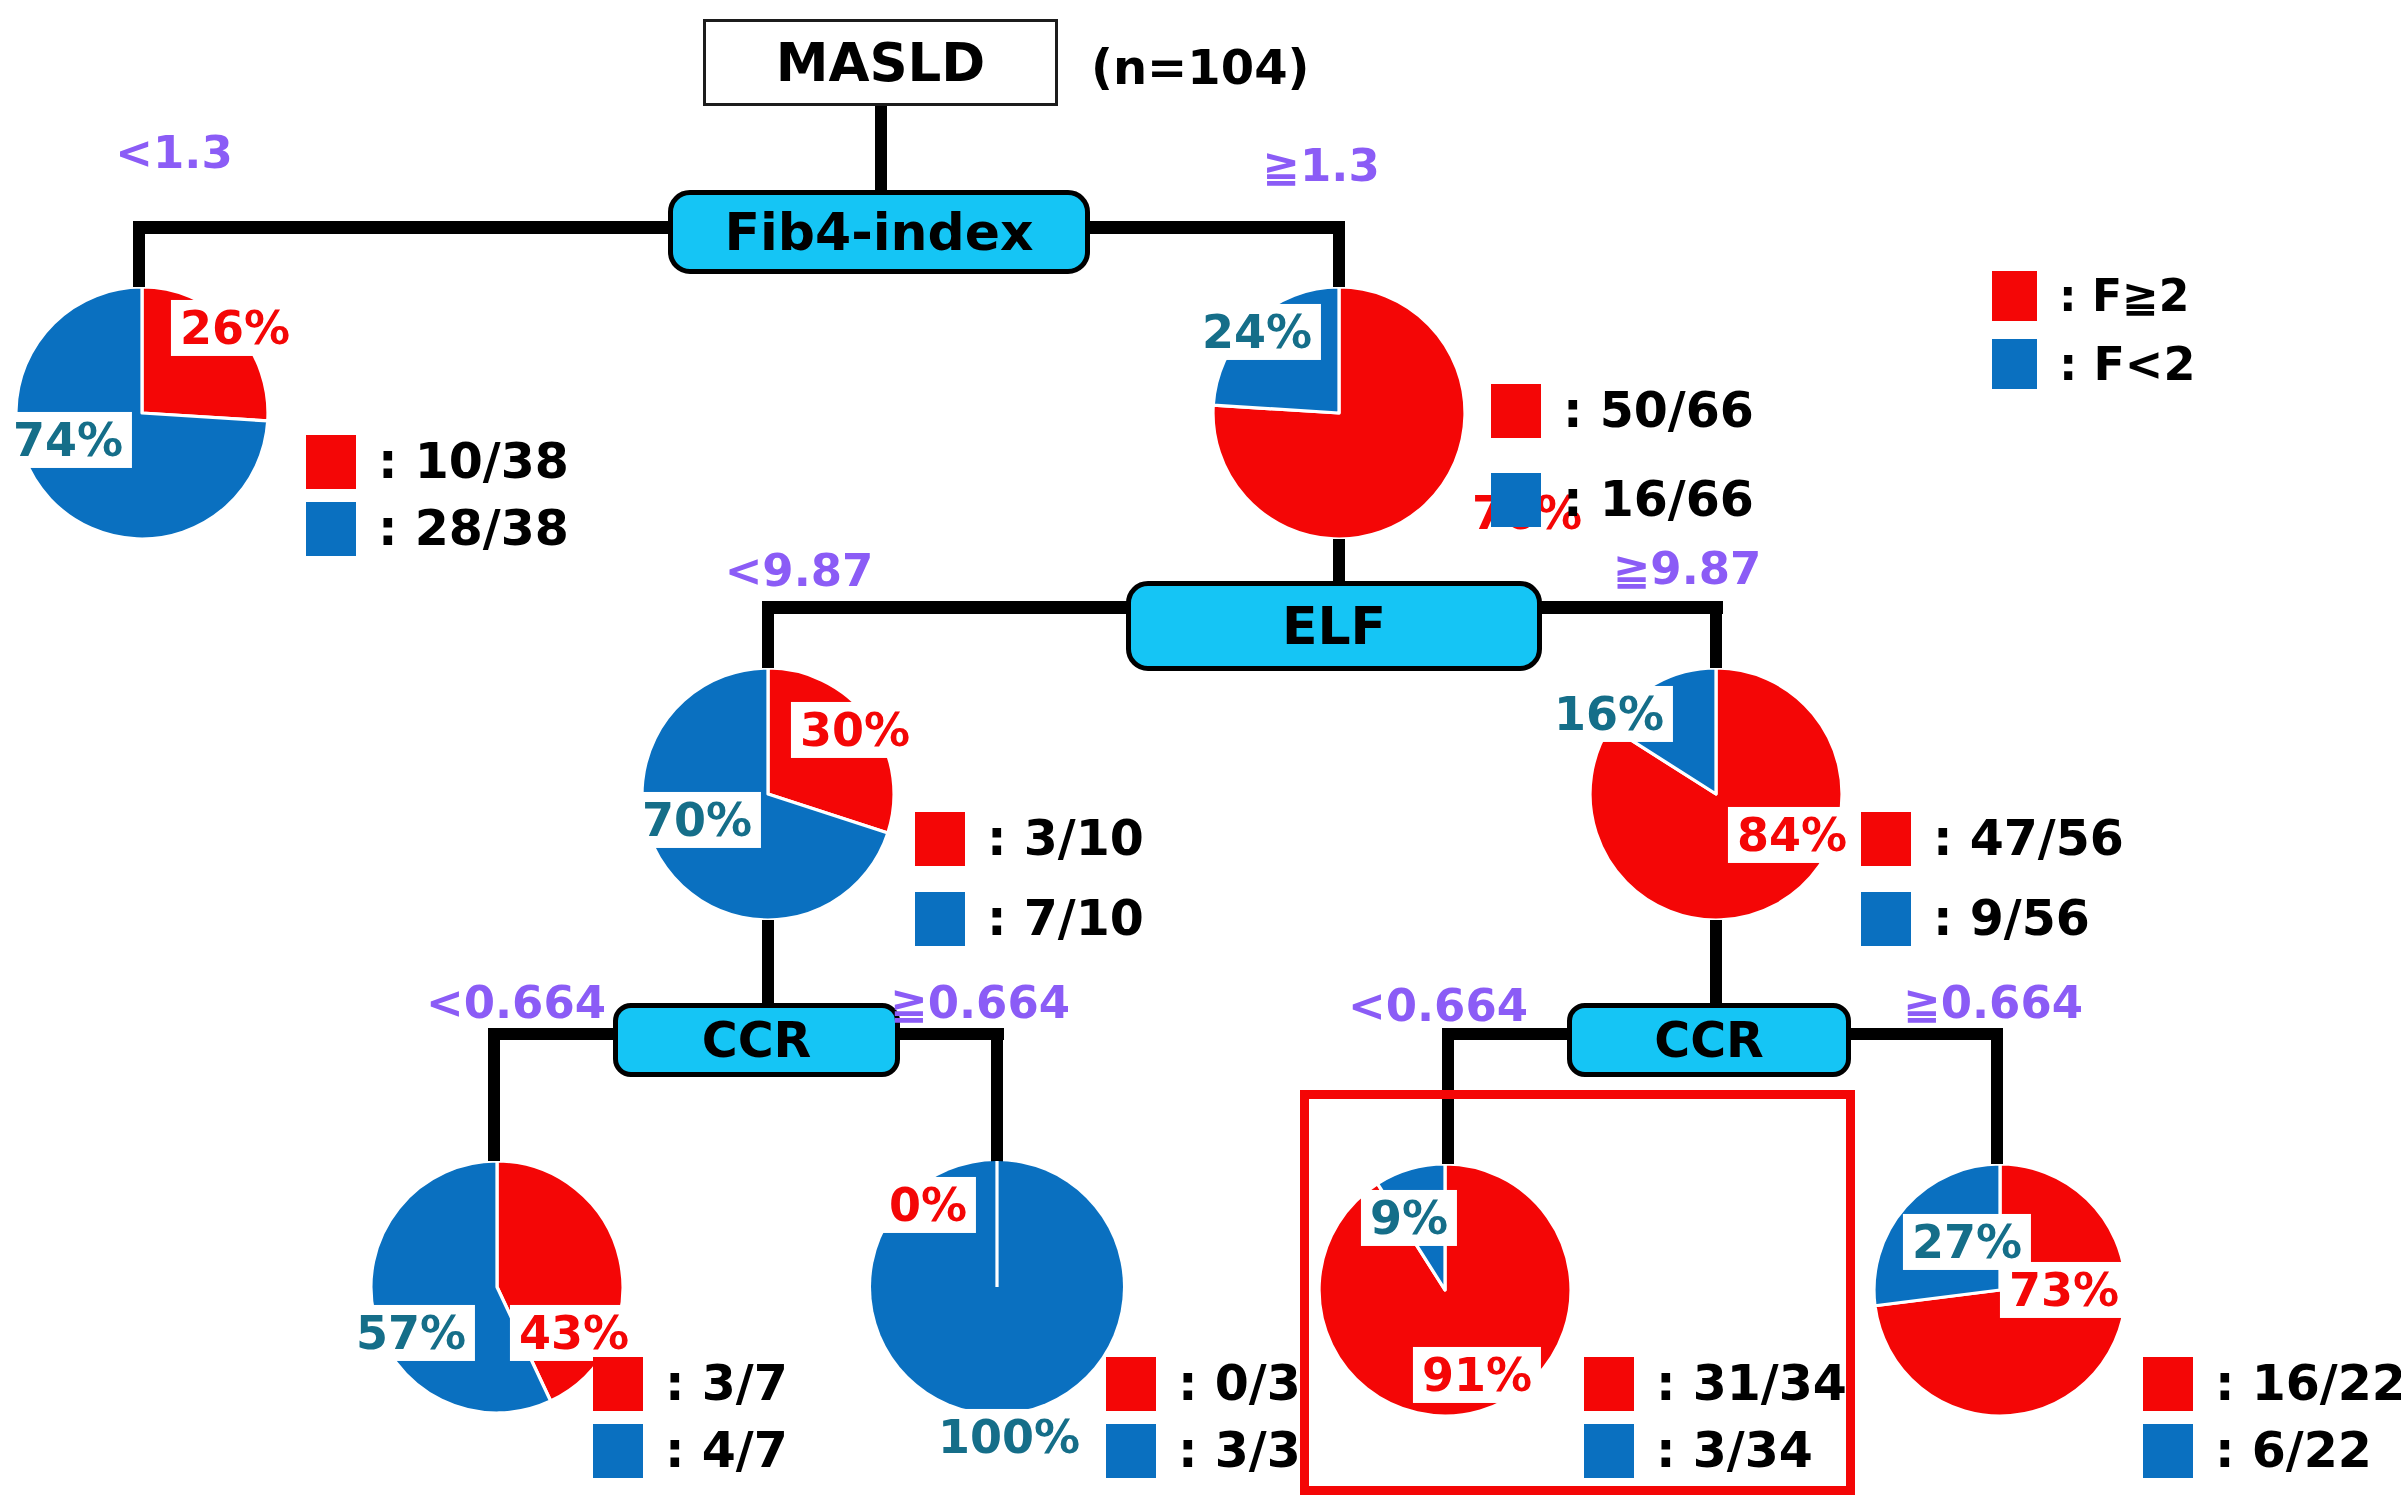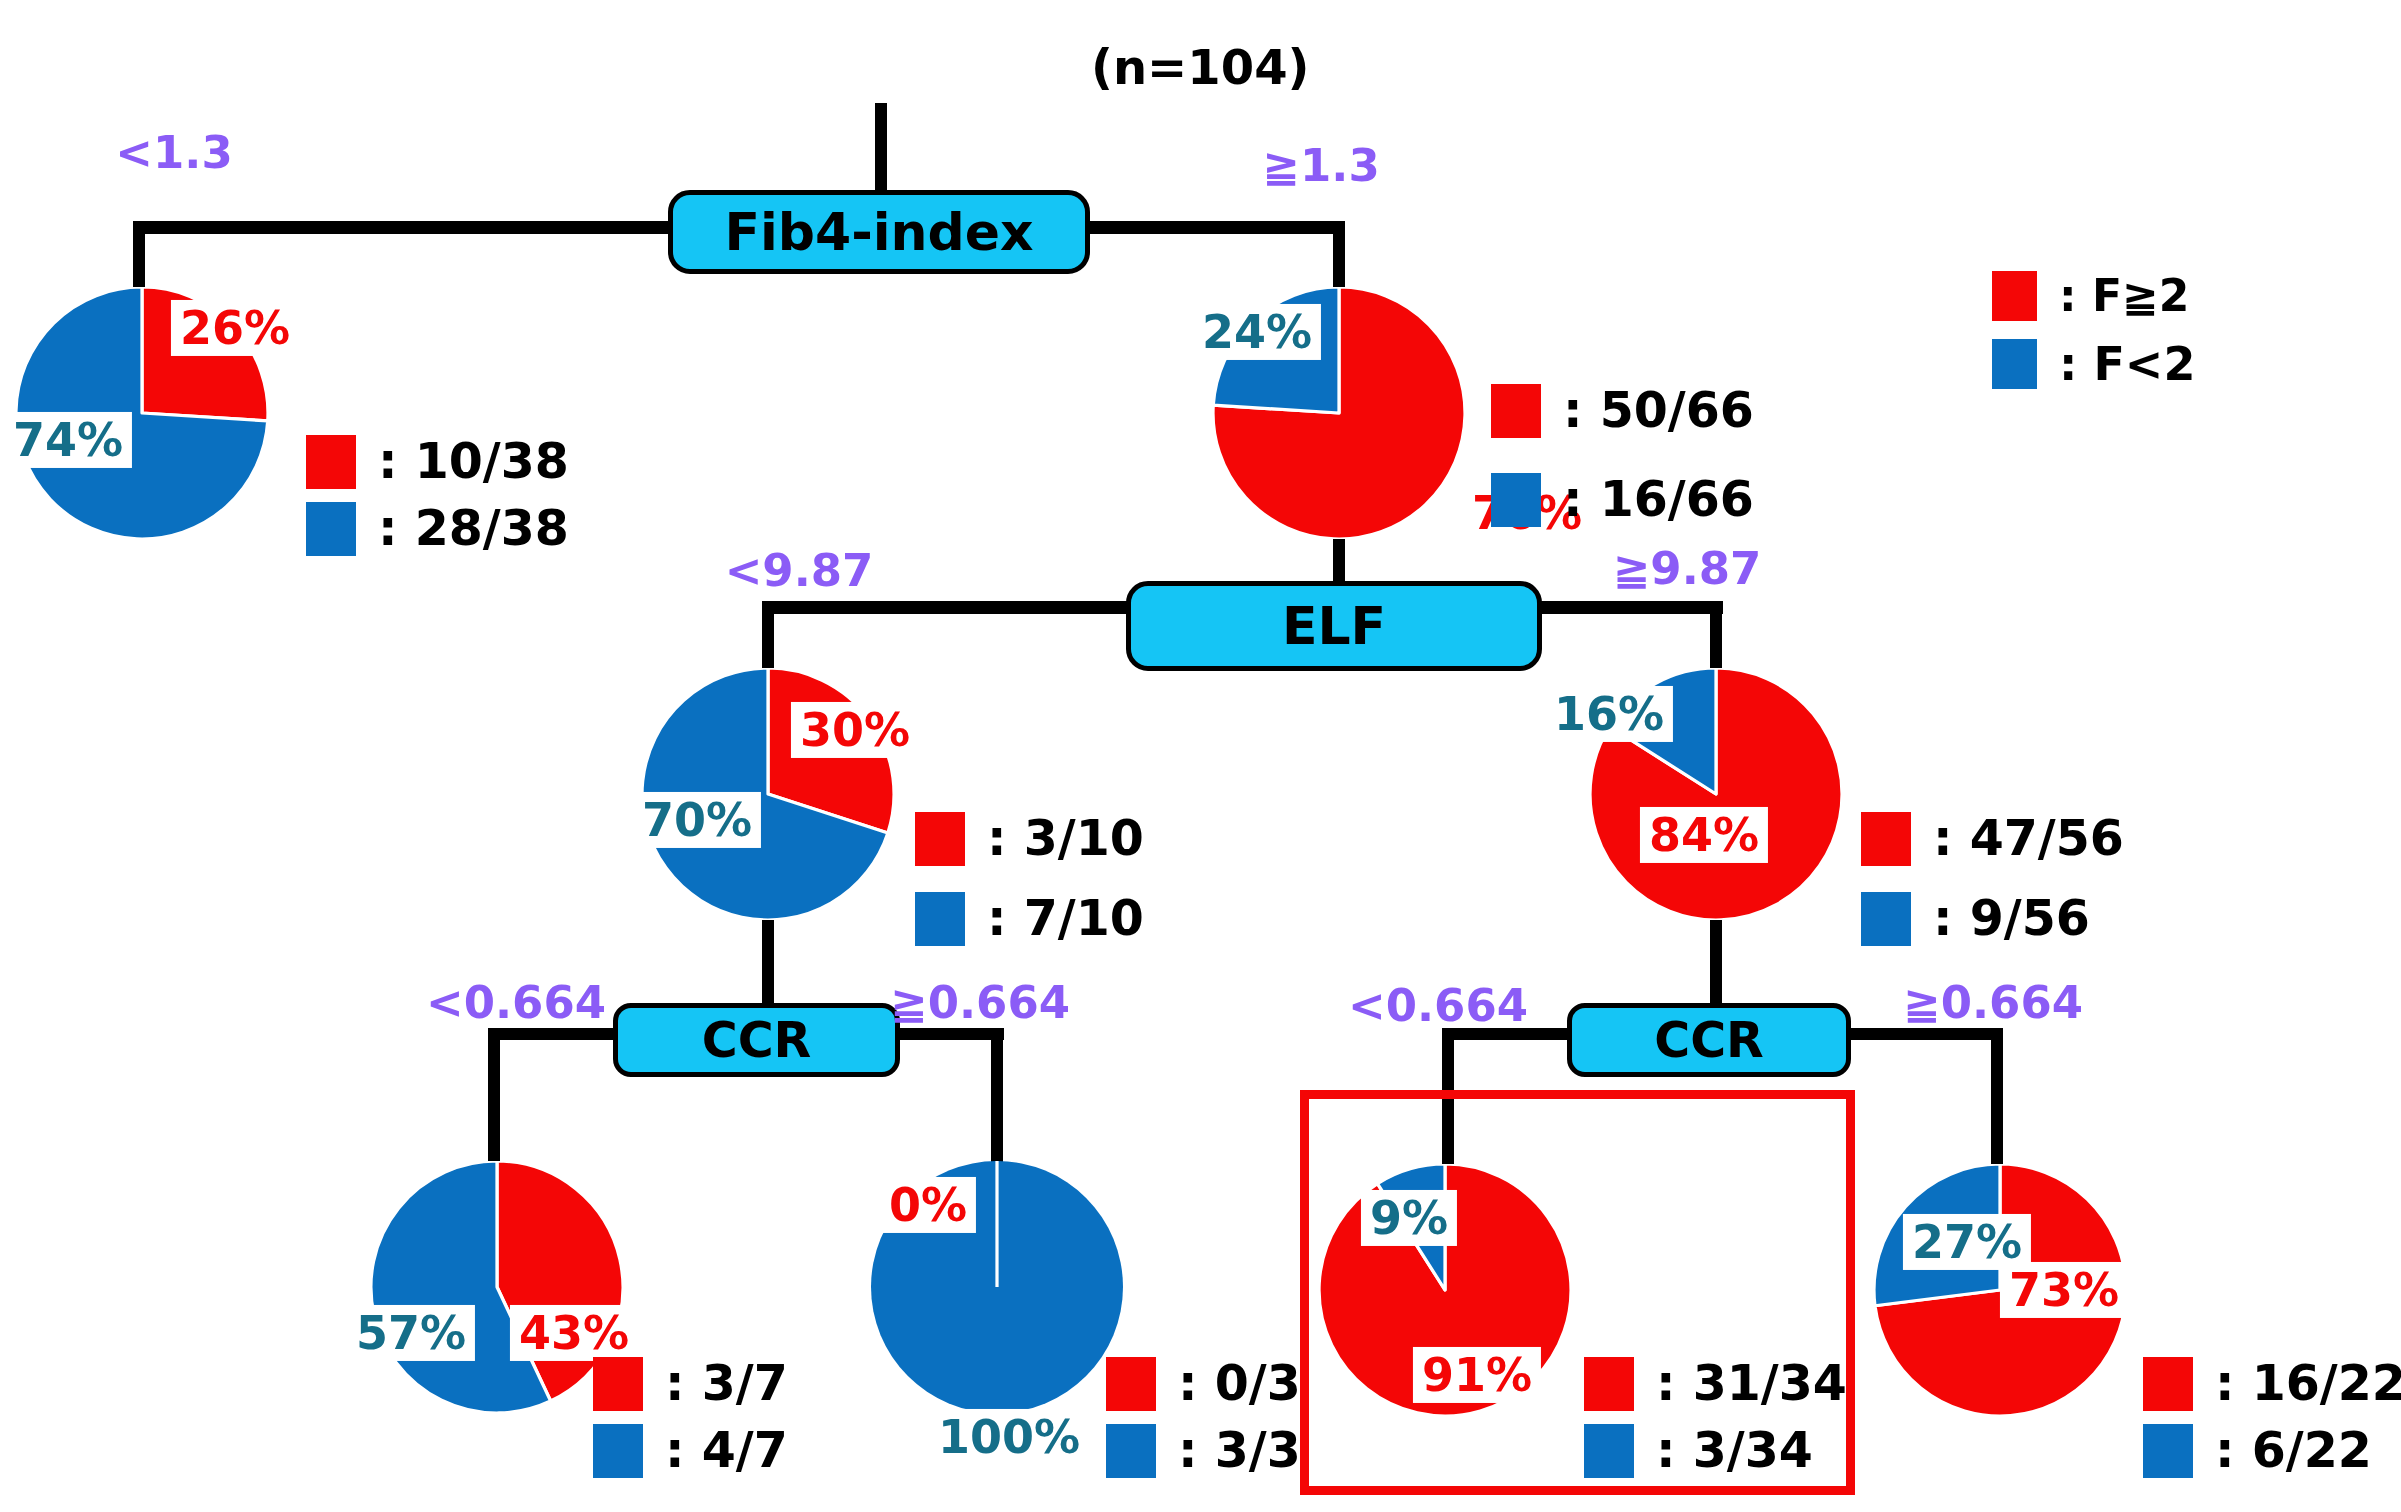--- a/index.html
+++ b/index.html
@@ -59,6 +59,9 @@
 
   <div id="highlight-box"></div>
 
+  <div class="node root" style="left:703px;top:19.4px;width:355px;height:87px;">
+    <span>MASLD</span>
+  </div>
   <div class="nlabel" style="left:1091px;top:39px;">(n=104)</div>
 
   <div class="node test" style="left:668px;top:190px;width:422px;height:84px;">

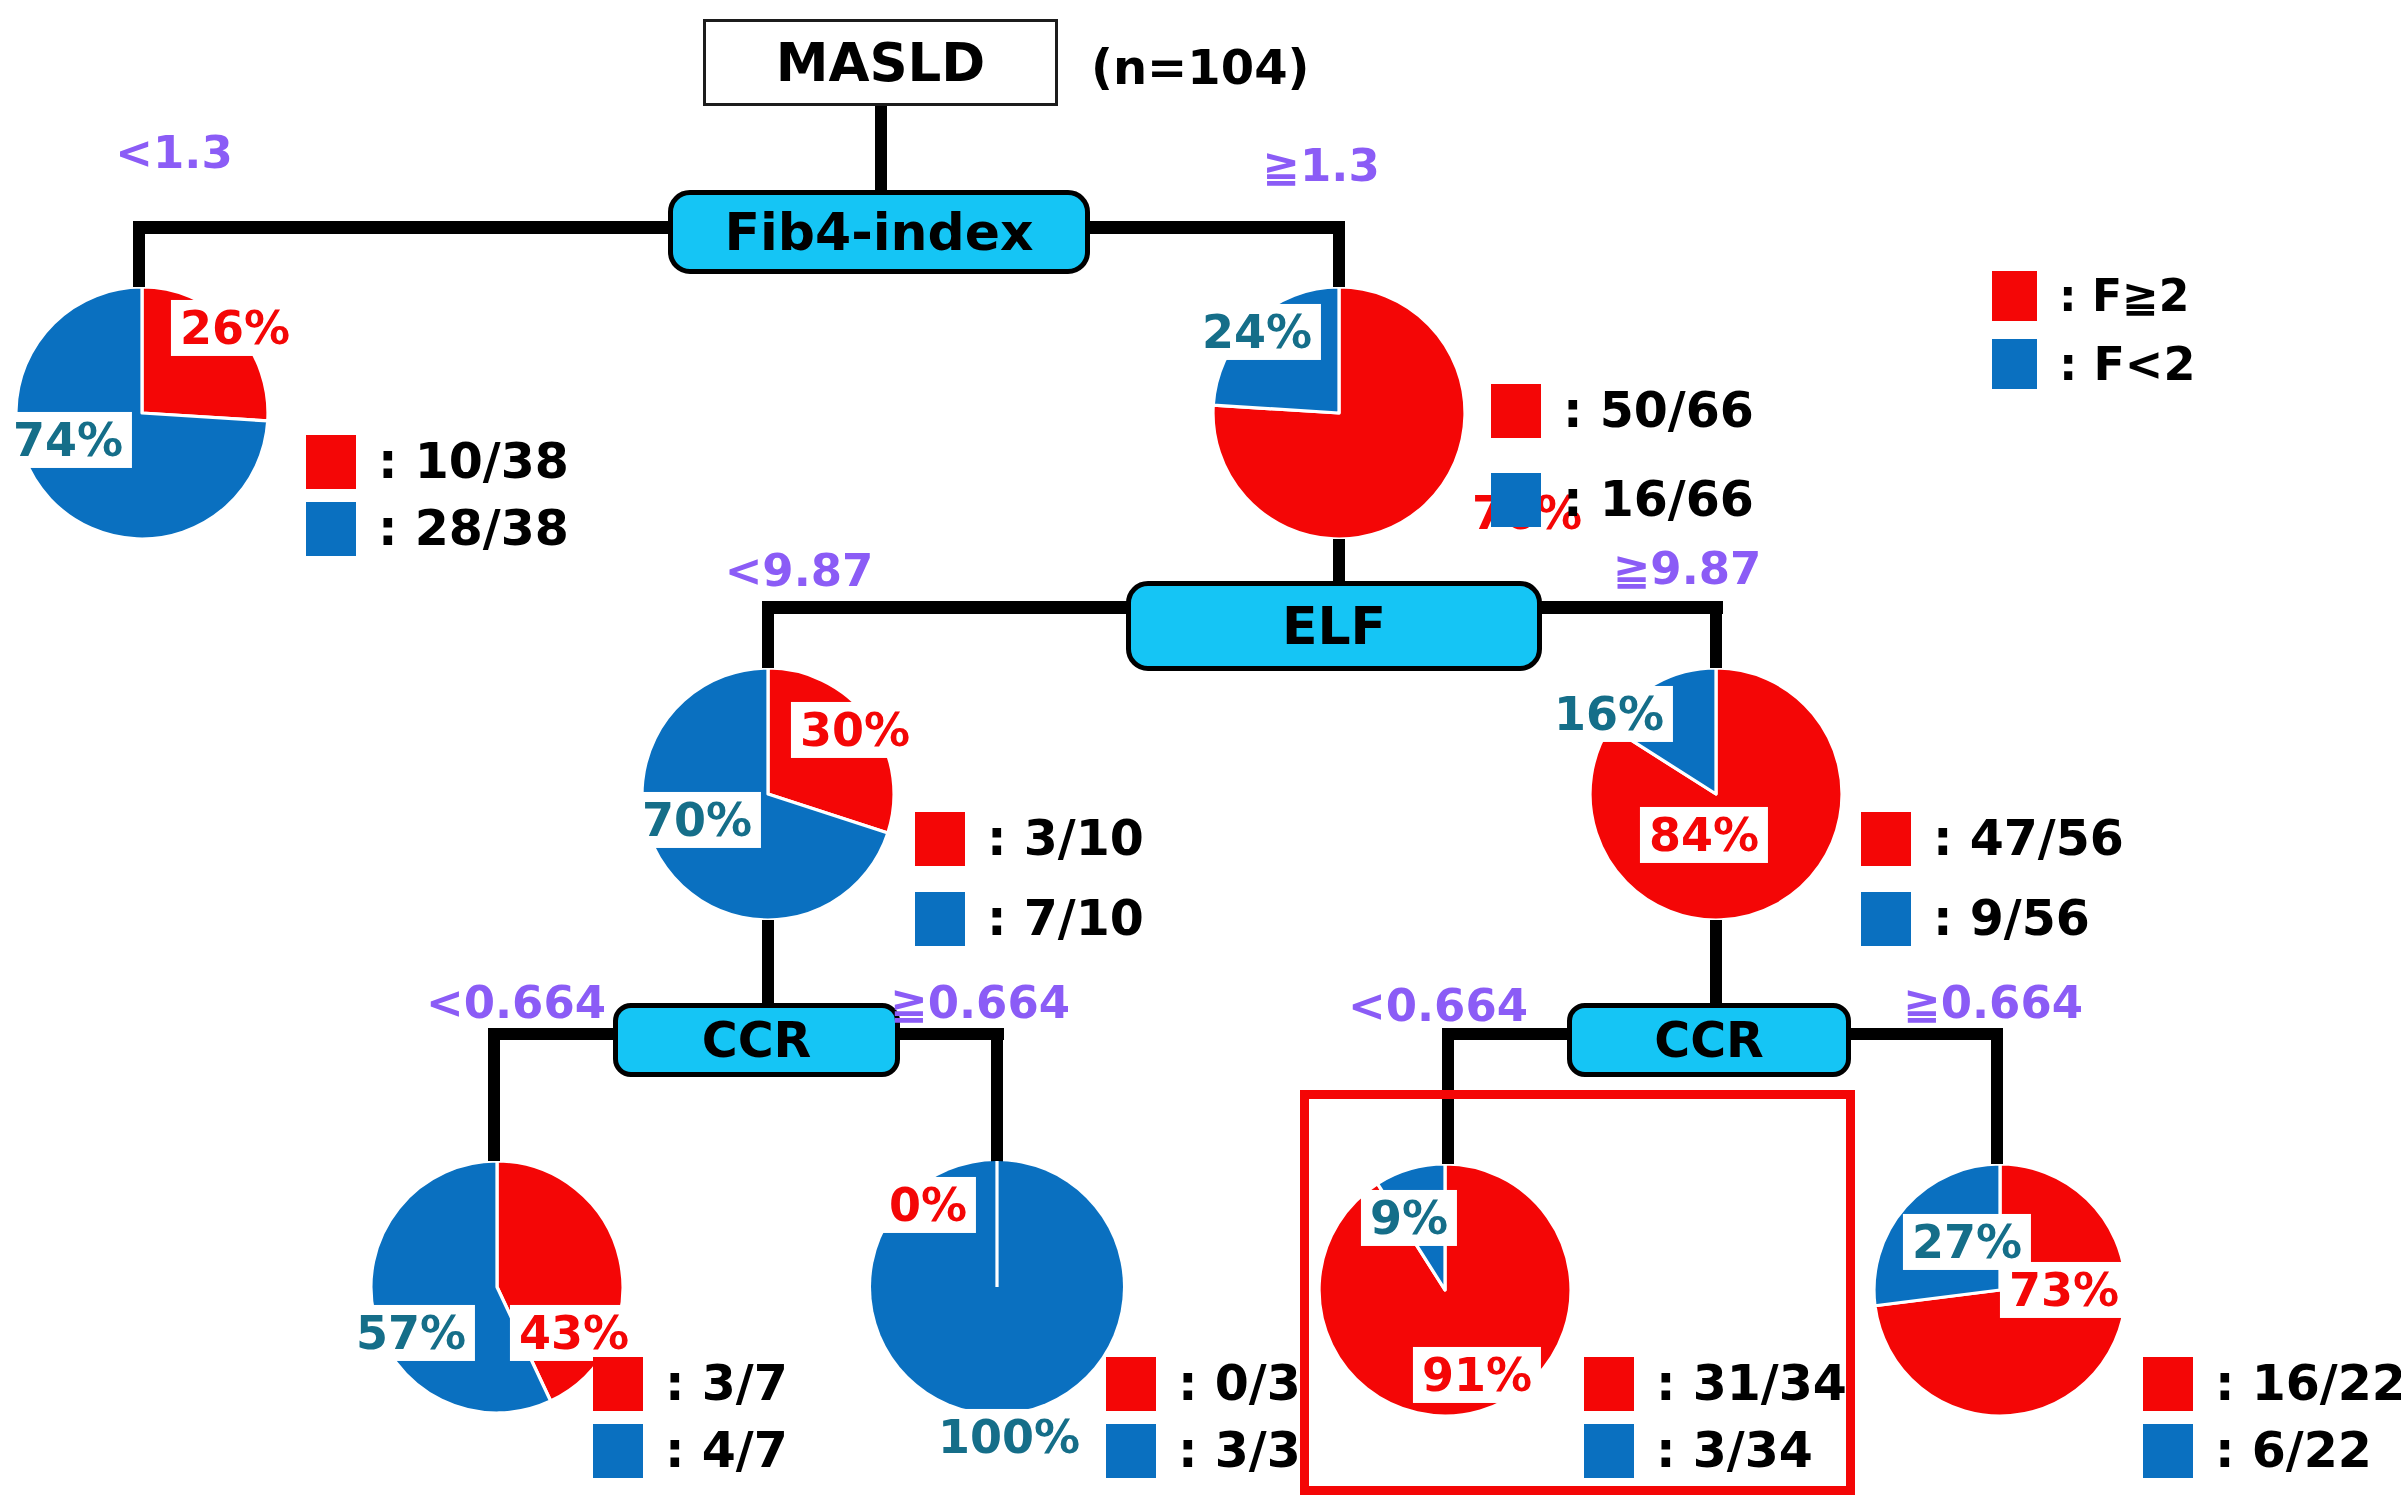--- a/index.html
+++ b/index.html
@@ -125,7 +125,7 @@
   <div class="pct teal" style="left:1257px;top:332px;">24%</div>
   <div class="pct red" style="left:855px;top:730px;">30%</div>
   <div class="pct teal" style="left:697px;top:820px;">70%</div>
-  <div class="pct red" style="left:1704px;top:835px;">84%</div>
+  <div class="pct red" style="left:1792px;top:835px;">84%</div>
   <div class="pct teal" style="left:1609px;top:714px;">16%</div>
   <div class="pct red" style="left:574px;top:1333px;">43%</div>
   <div class="pct teal" style="left:411px;top:1333px;">57%</div>

